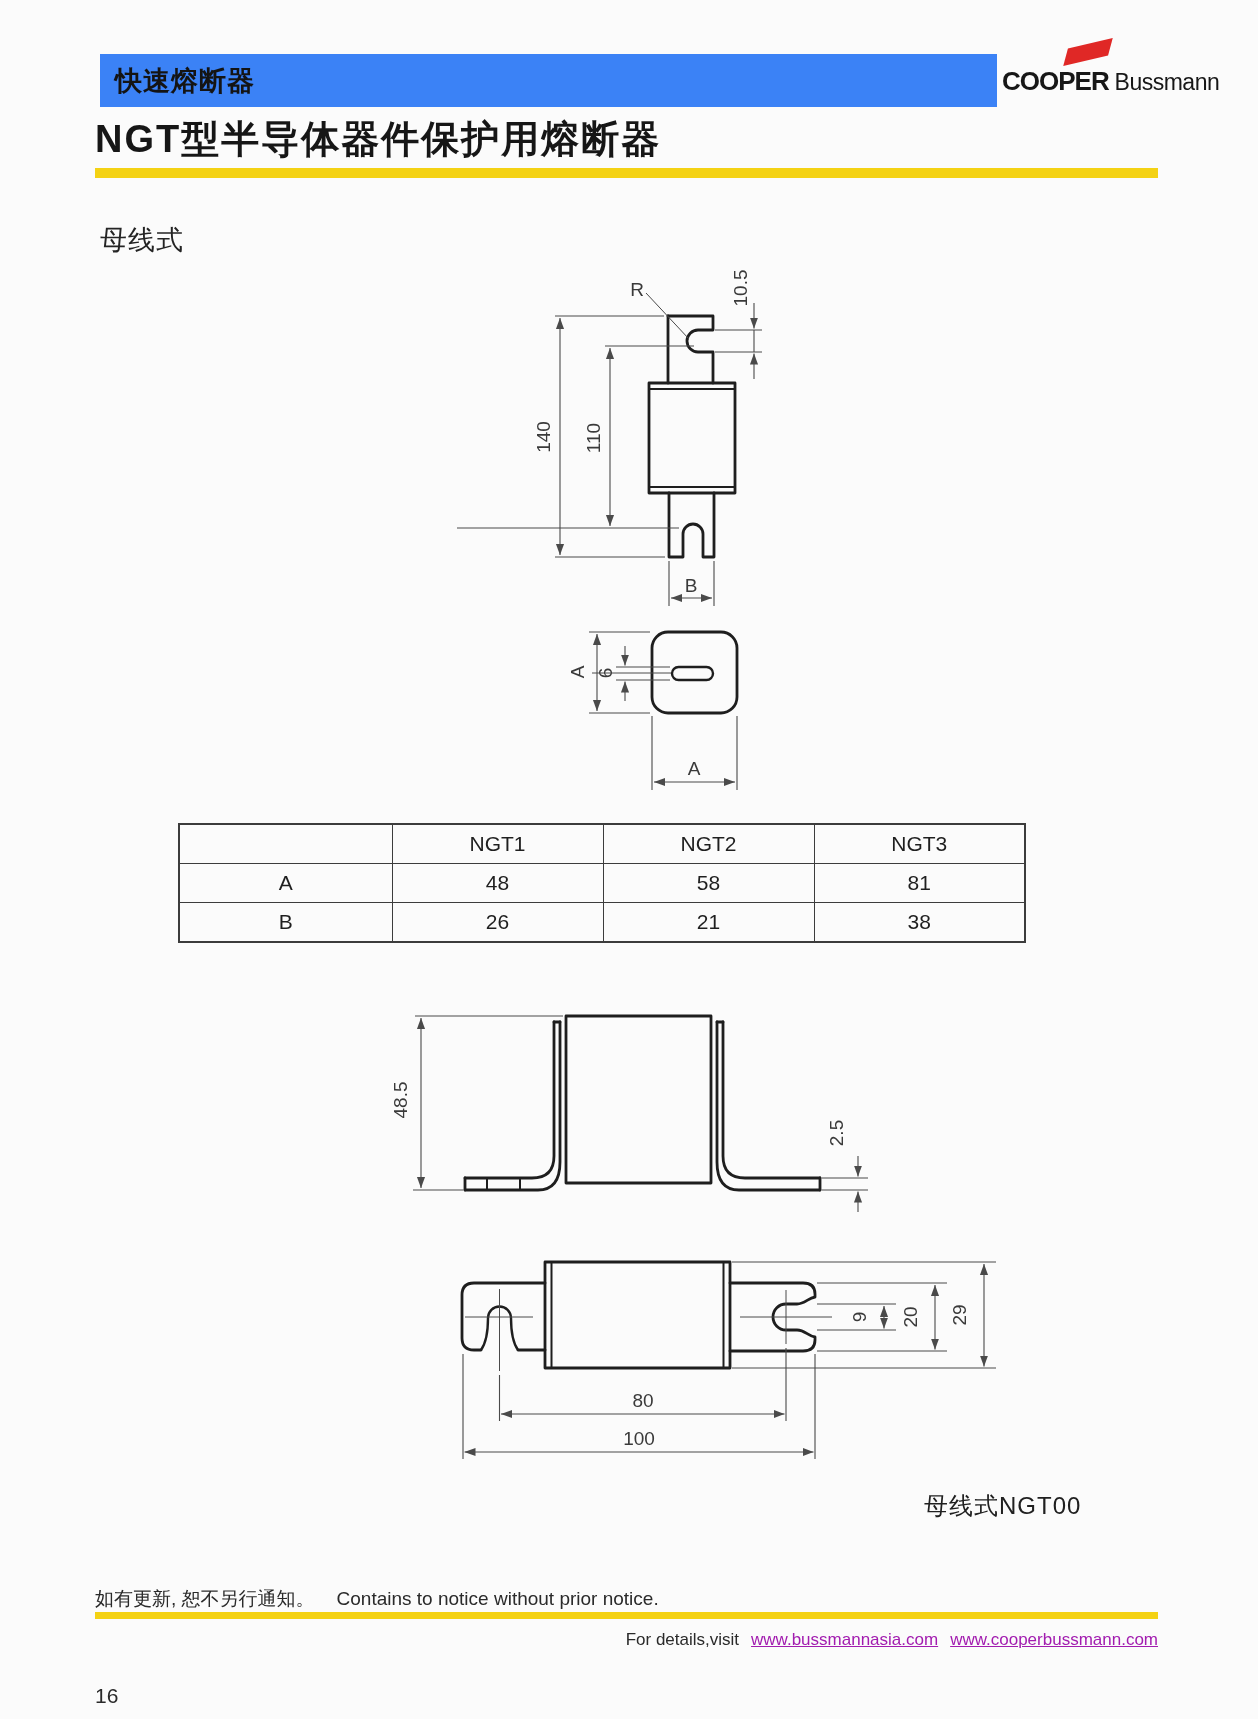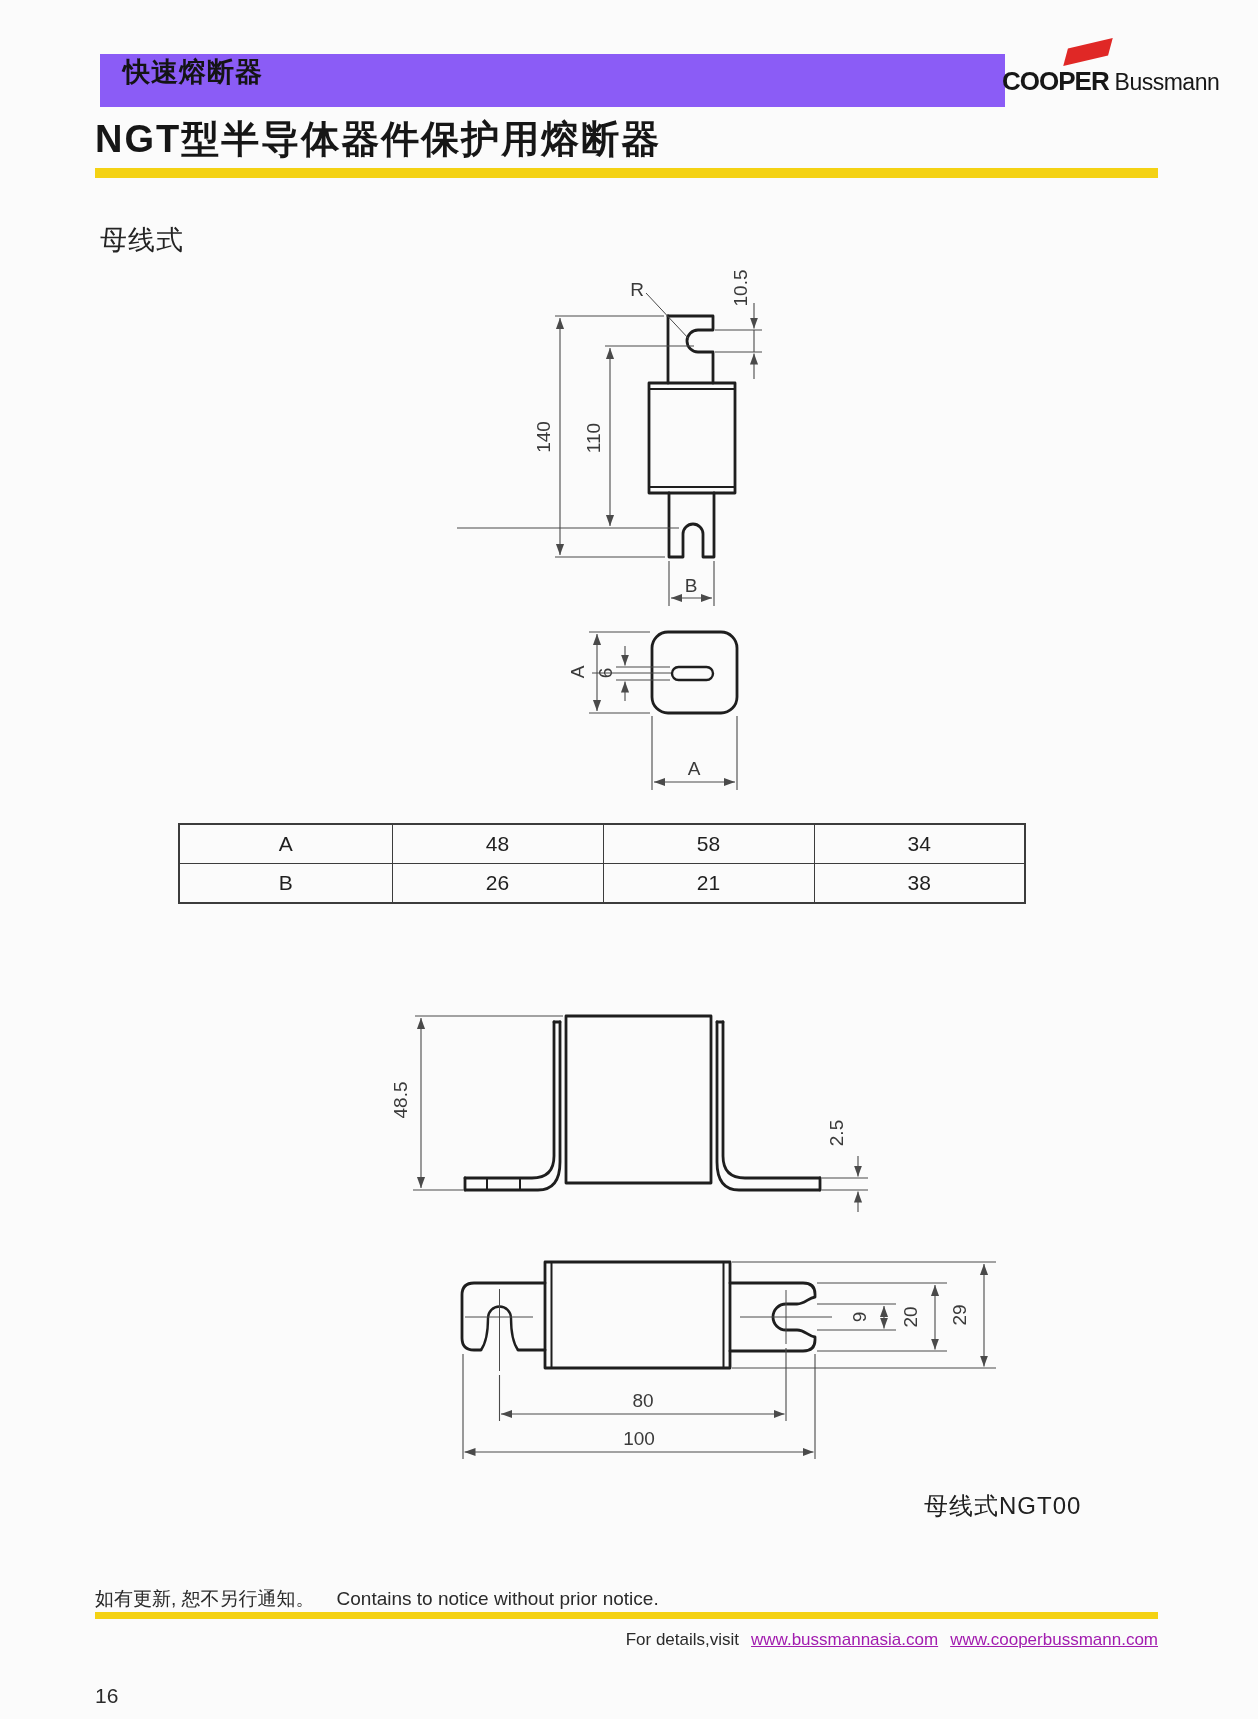--- a/index.html
+++ b/index.html
@@ -16,8 +16,8 @@
   
   .cat-bar{
     left:100px;top:54px;width:897px;height:53px;
-    background:#8b5cf6;
-    display:flex;align-items:flex-start;padding-left:8px;
+    background:#3b82f6;
+    display:flex;align-items:center;
   }
   .cat-bar .cat-text{
     font-size:27px;font-weight:700;color:#141414;

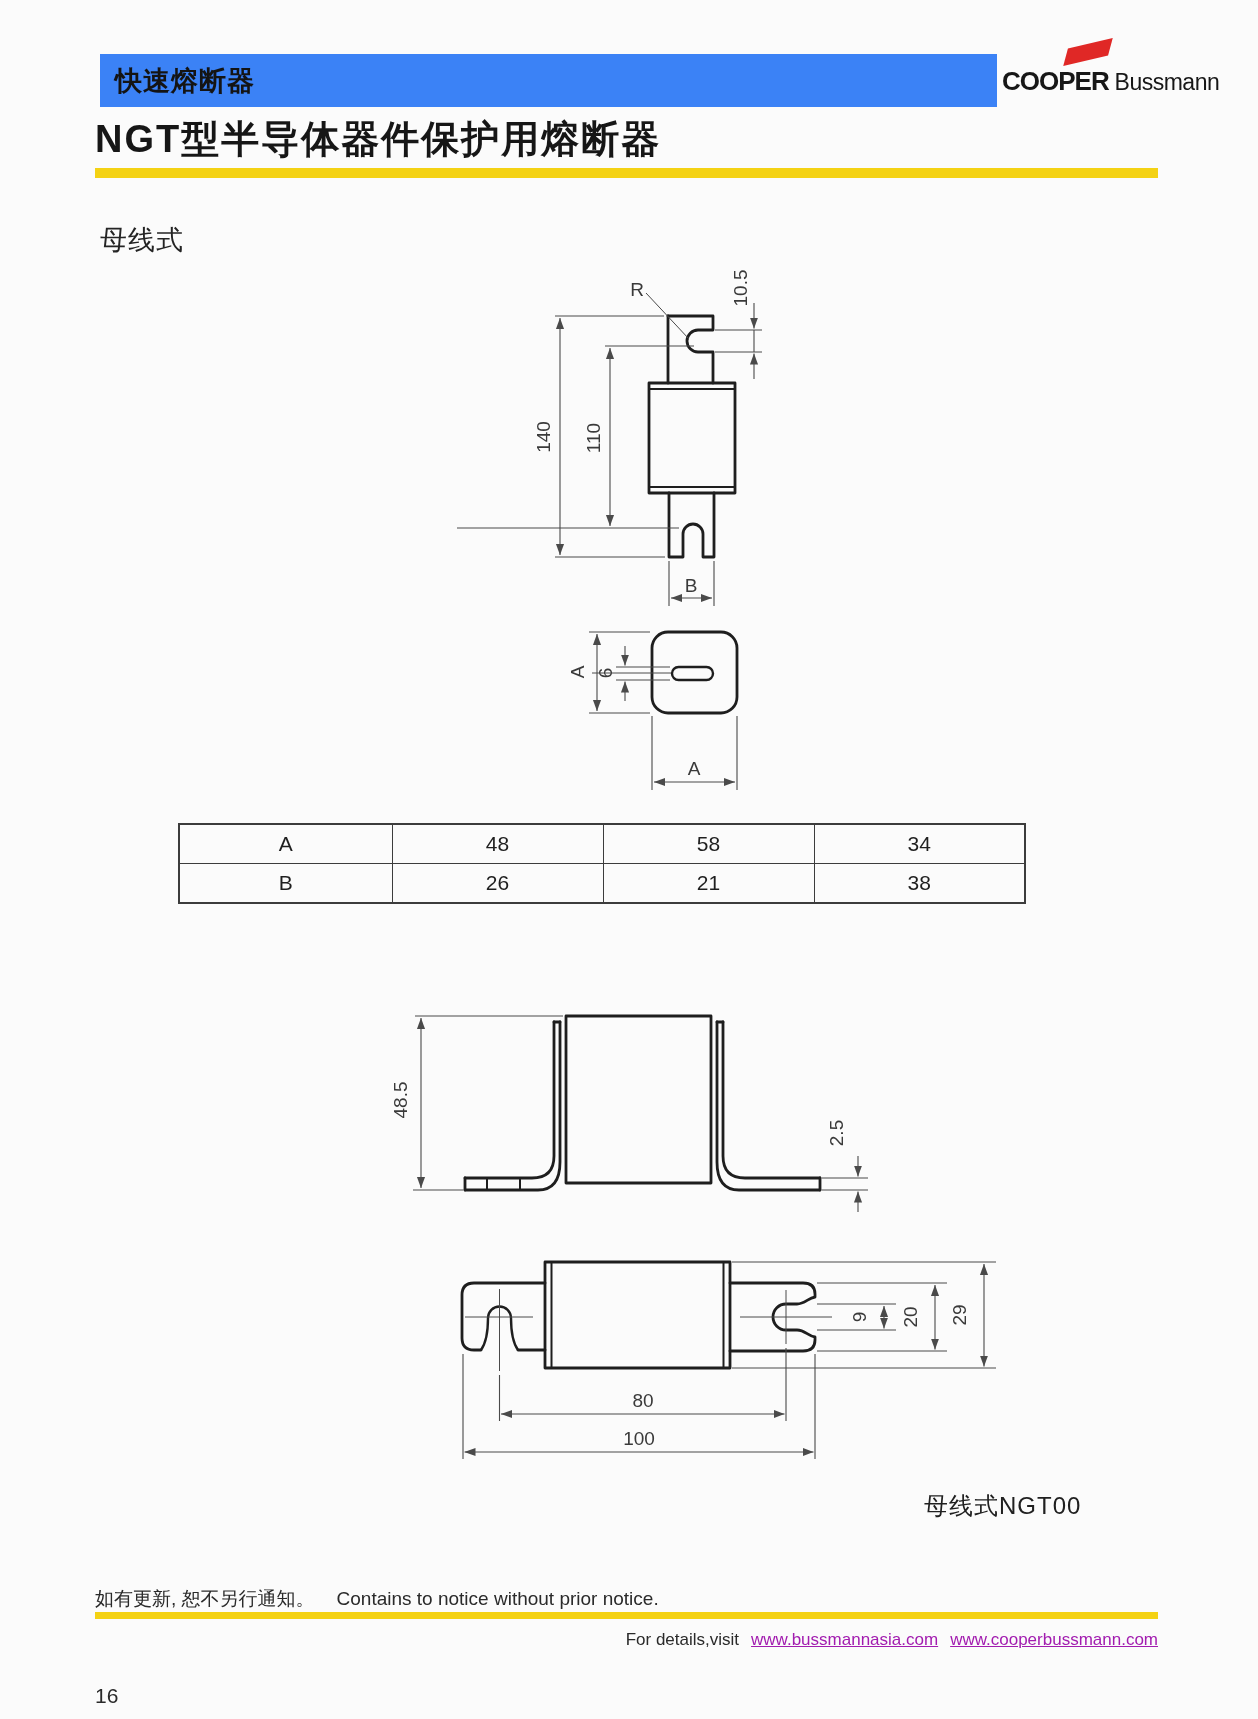--- a/index.html
+++ b/index.html
@@ -157,6 +157,12 @@
           <col style="width:211px">
         </colgroup>
       <tbody>
+          <tr>
+        <td class="corner"></td>
+        <td>NGT1</td>
+        <td>NGT2</td>
+        <td>NGT3</td>
+      </tr>
       <tr>
         <td>A</td>
         <td>48</td>

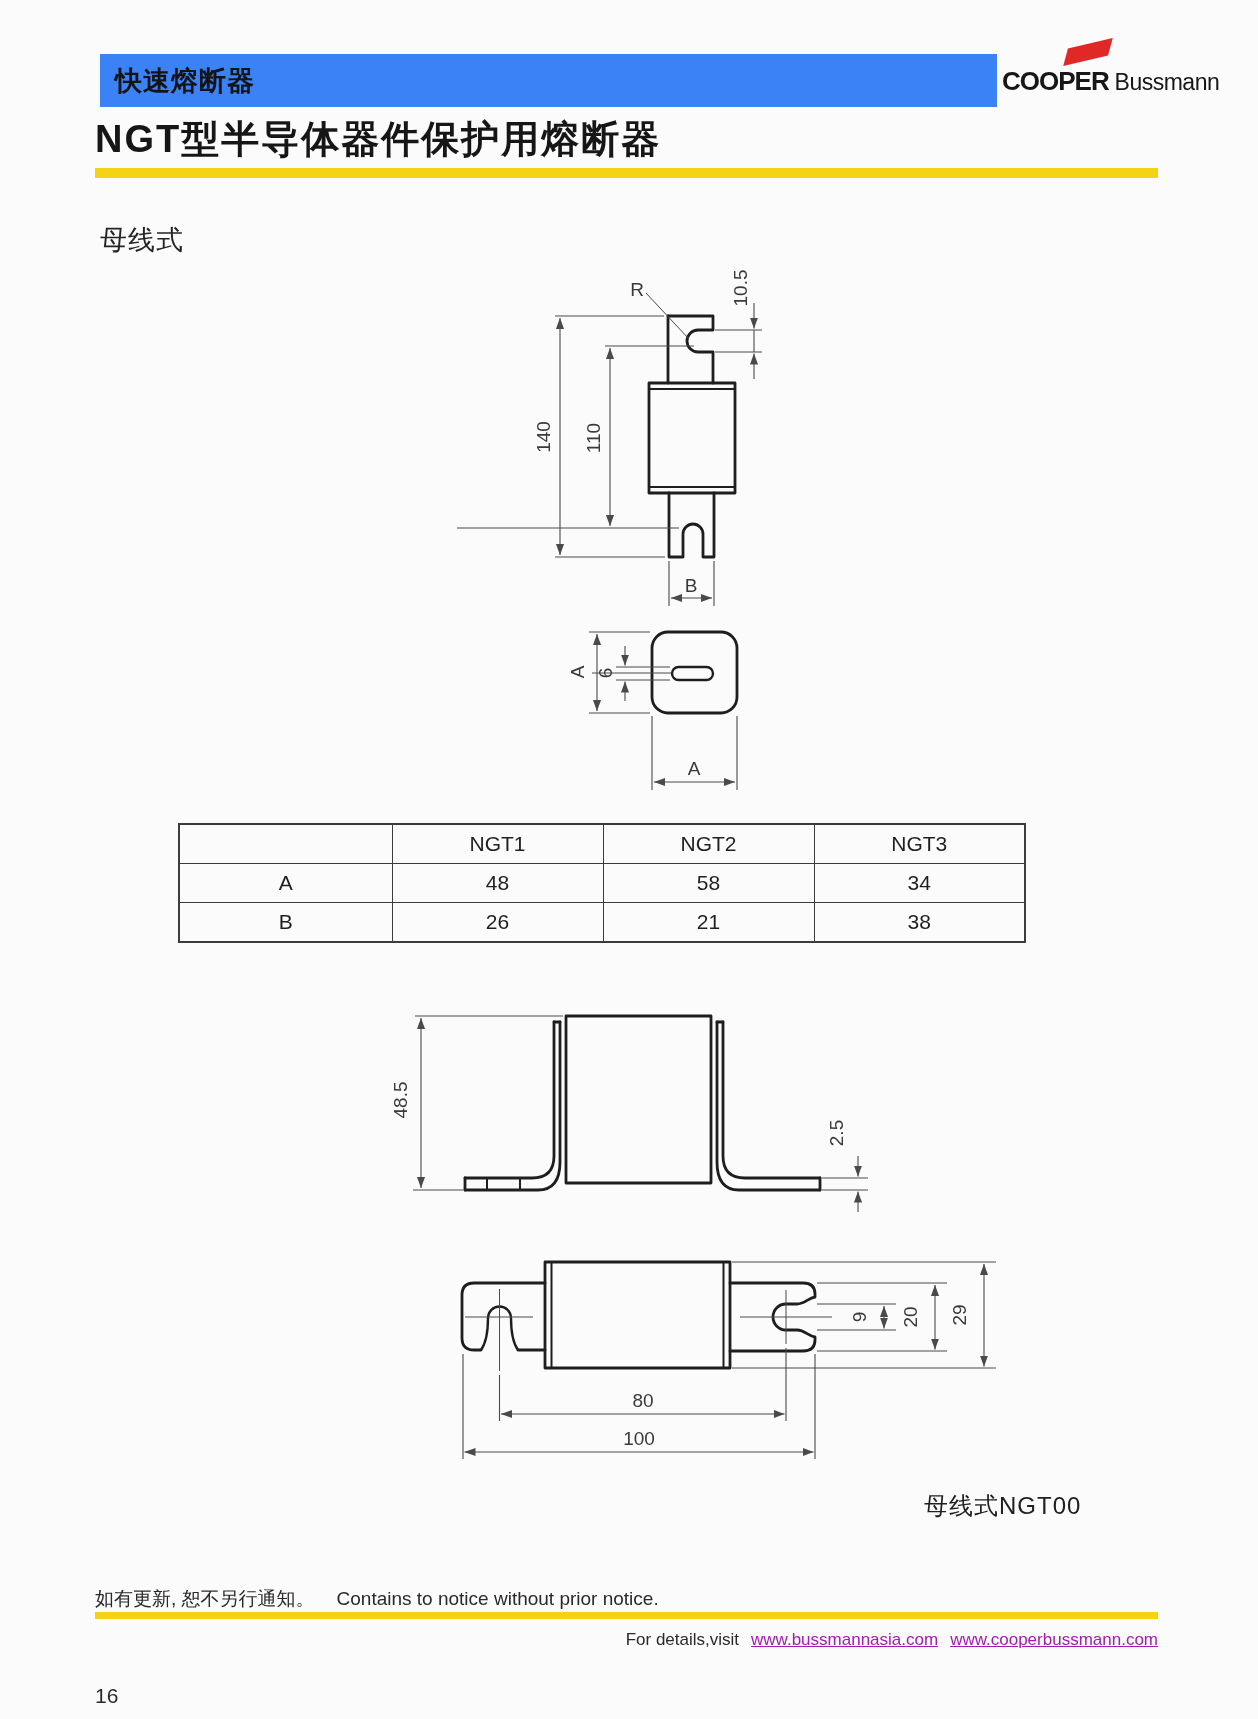--- a/index.html
+++ b/index.html
@@ -167,7 +167,7 @@
         <td>A</td>
         <td>48</td>
         <td>58</td>
-        <td>34</td>
+        <td>81</td>
       </tr>
       <tr>
         <td>B</td>

